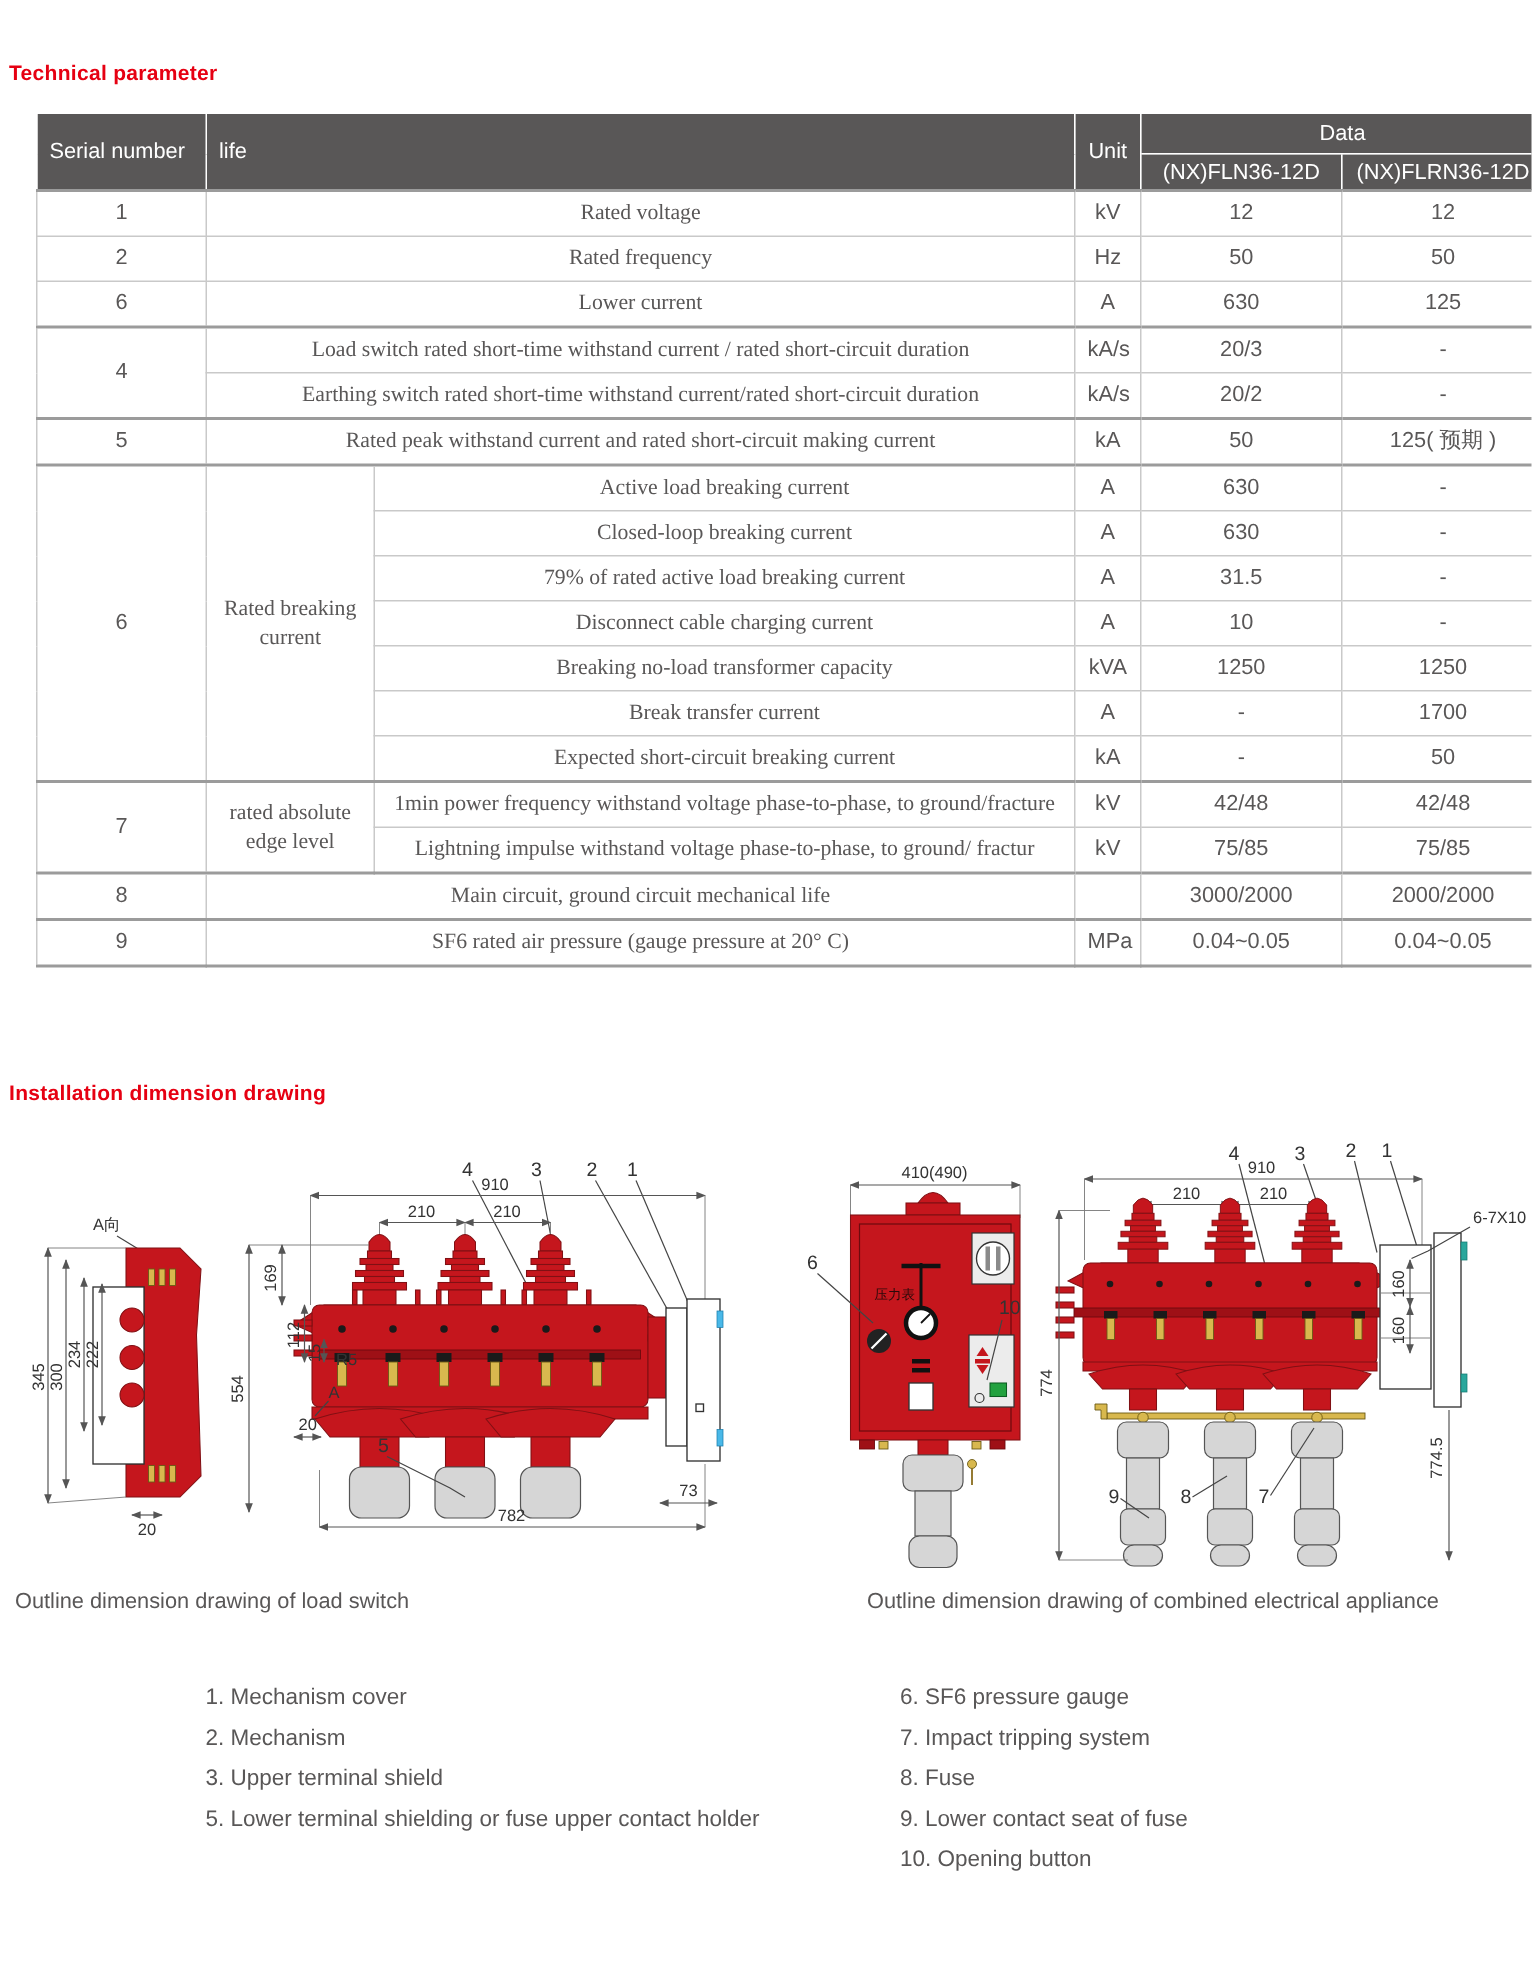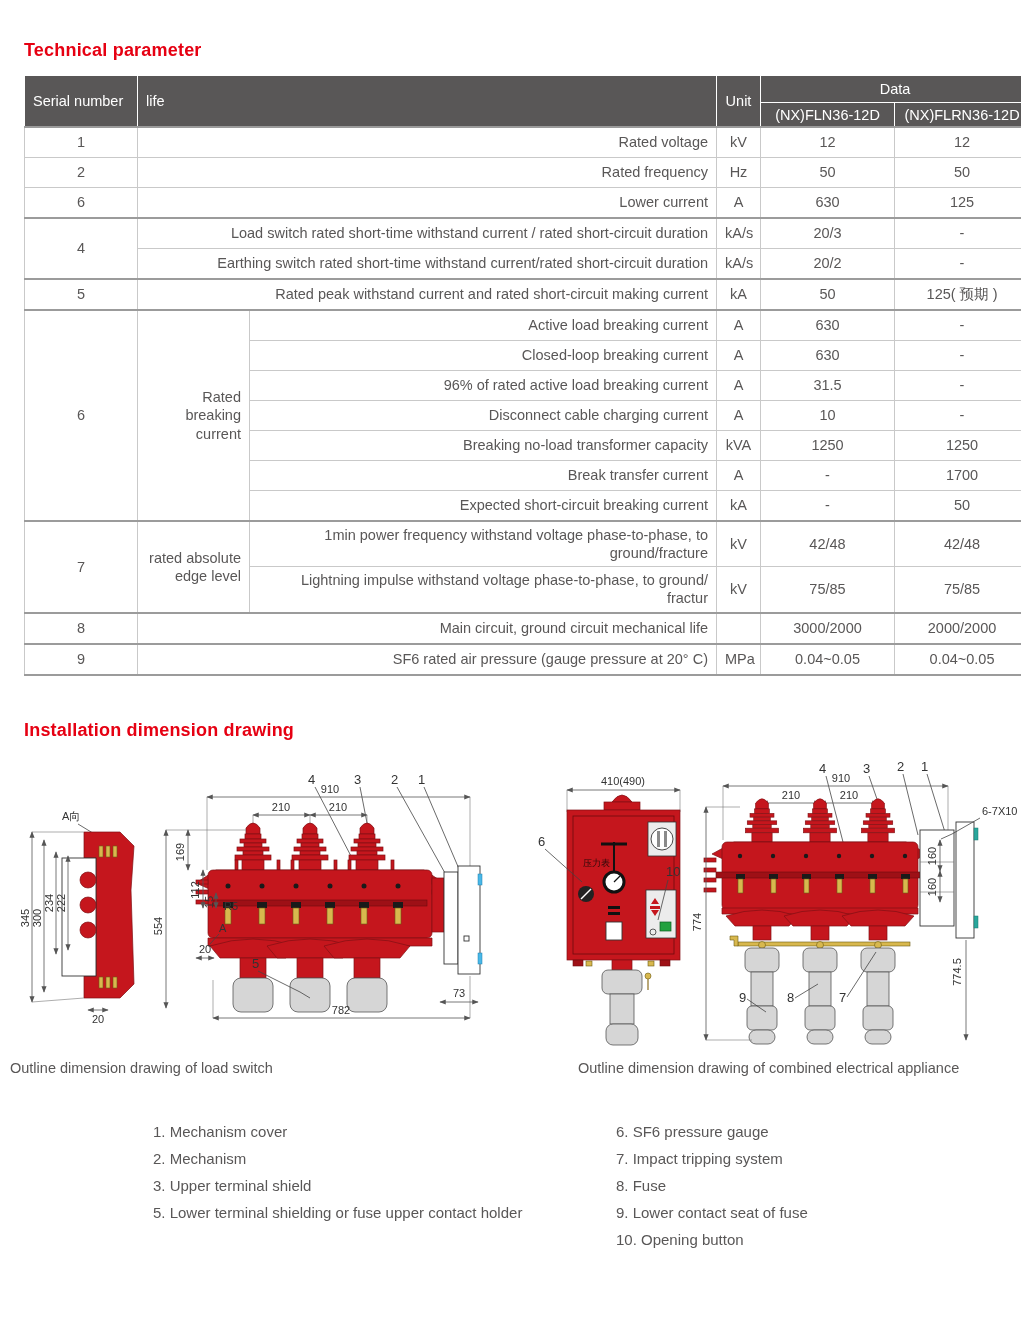--- a/index.html
+++ b/index.html
@@ -12,8 +12,8 @@
     overflow:hidden;
   }
   .sec-title{
-    position:absolute;left:24px;
-    font-size:18px;font-weight:bold;color:#e60012;
+    position:absolute;left:6px;
+    font-size:14px;font-weight:bold;color:#e60012;
     letter-spacing:0.2px;
     margin-top:12px;
   }

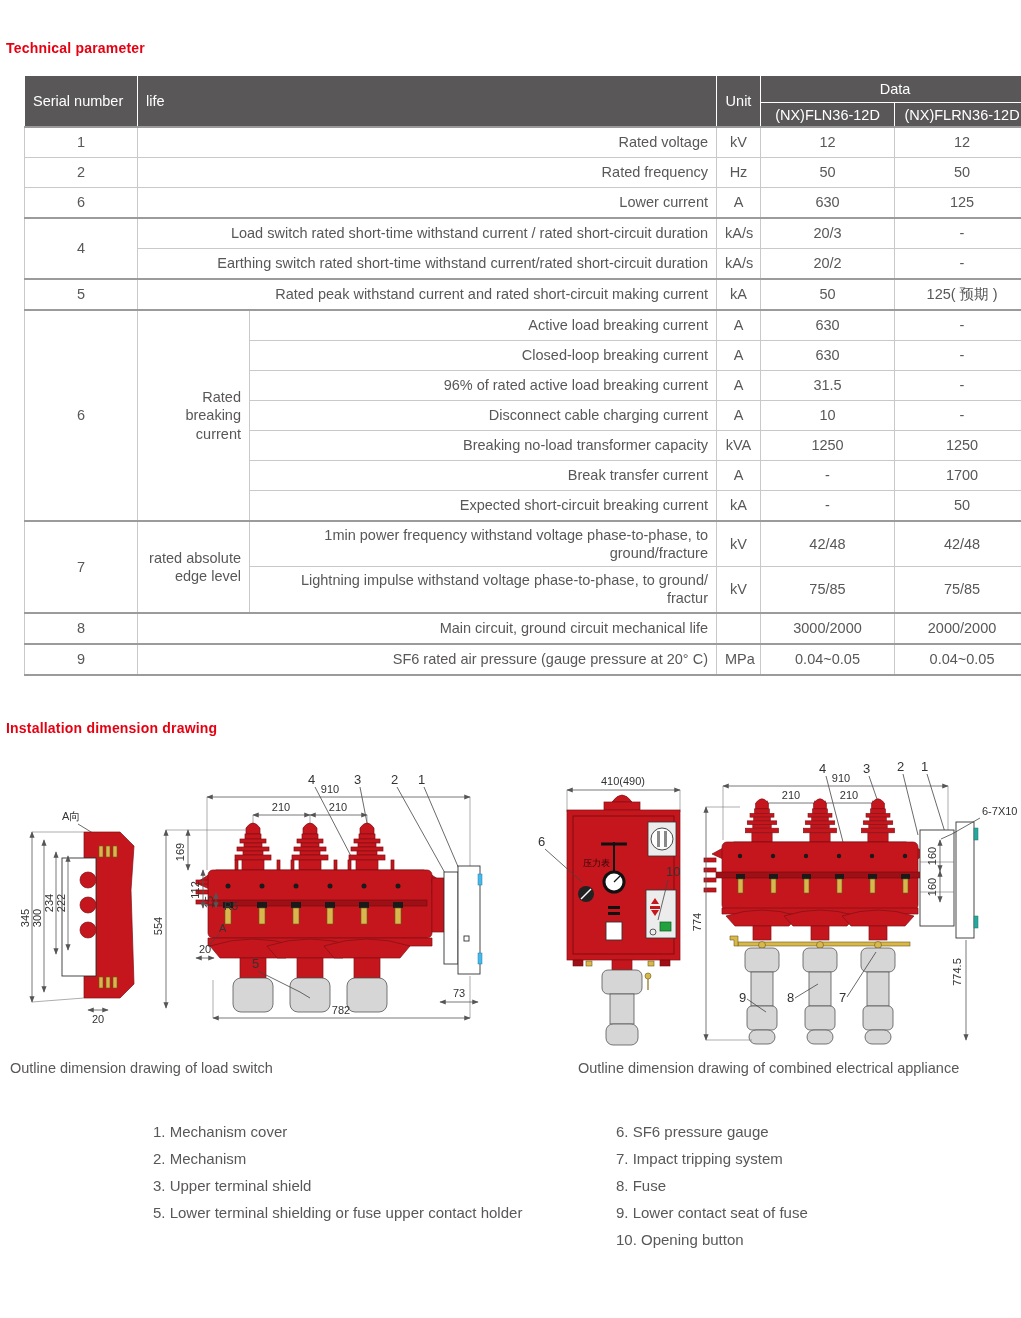--- a/index.html
+++ b/index.html
@@ -42,7 +42,7 @@
   }
   #spec-table tr.sec td{border-top:2px solid #9b9b9b;}
   td.c-ser,td.c-unit,td.c-val{text-align:center;}
-  td.c-name,td.c-group{text-align:right;padding-left:10px;}
+  td.c-name,td.c-group{text-align:center;padding-left:10px;font-family:Liberation Serif, serif;}
 
   
   #drawing-svg{position:absolute;left:0;top:740px;}

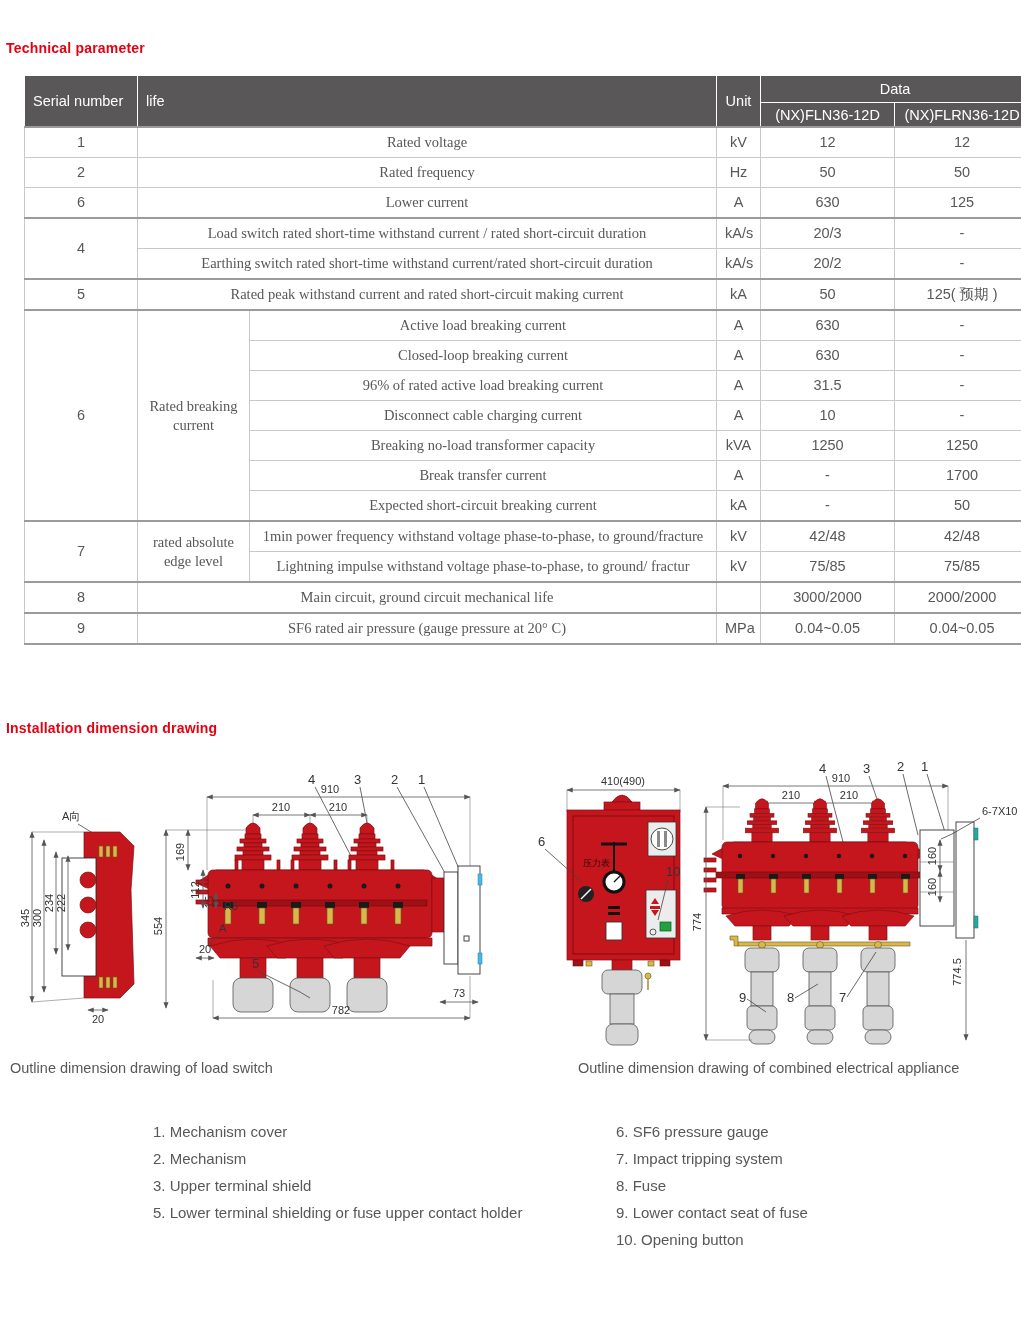--- a/index.html
+++ b/index.html
@@ -153,7 +153,7 @@
         <td class="c-val">-</td>
       </tr>
       <tr>
-        <td class="c-name">96% of rated active load breaking current</td>
+        <td class="c-name">79% of rated active load breaking current</td>
         <td class="c-unit">A</td>
         <td class="c-val">31.5</td>
         <td class="c-val">-</td>

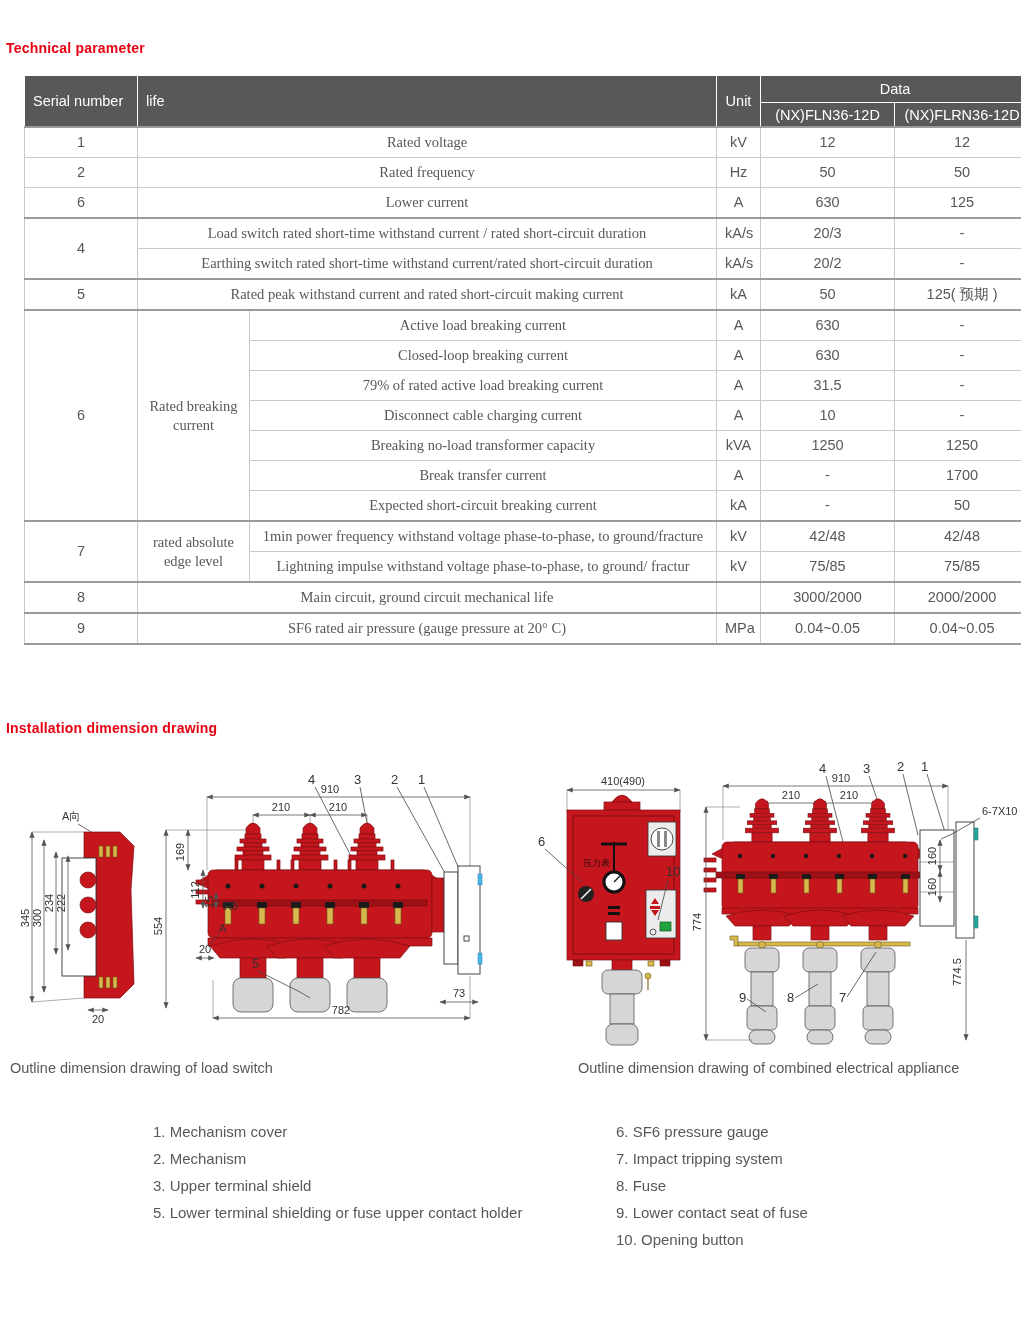--- a/index.html
+++ b/index.html
@@ -68,7 +68,7 @@
   .legend{position:absolute;top:1118px;font-size:15px;color:#595757;}
   #legend-left{left:137px;}
   #legend-right{left:600px;}
-  .legend-item{height:27px;line-height:27px;white-space:nowrap;margin-left:16px;}
+  .legend-item{height:27px;line-height:27px;white-space:nowrap;}
 </style>
 </head>
 <body>

